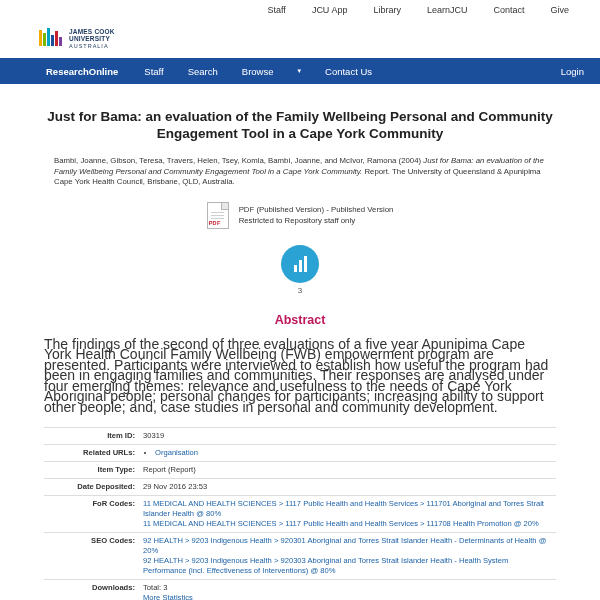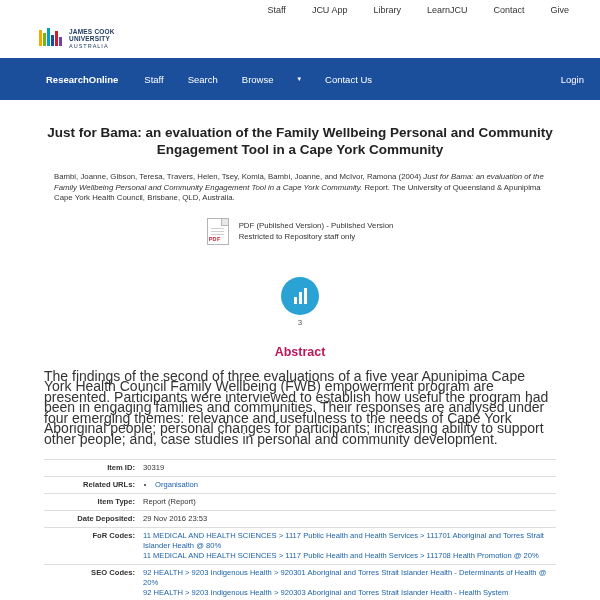--- a/index.html
+++ b/index.html
@@ -52,7 +52,7 @@
 
   
   .navbar {
-    height: 42px;
+    height: 26px;
     background: #1b4f9c;
     display: flex;
     align-items: center;

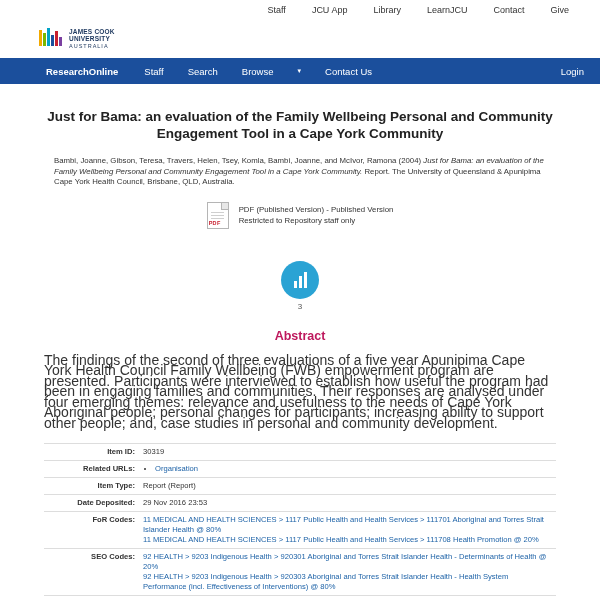--- a/index.html
+++ b/index.html
@@ -96,7 +96,7 @@
     justify-content: center;
     align-items: flex-start;
     gap: 10px;
-    margin-bottom: 32px;
+    margin-bottom: 16px;
   }
   .pdficon {
     width: 22px; height: 27px;

